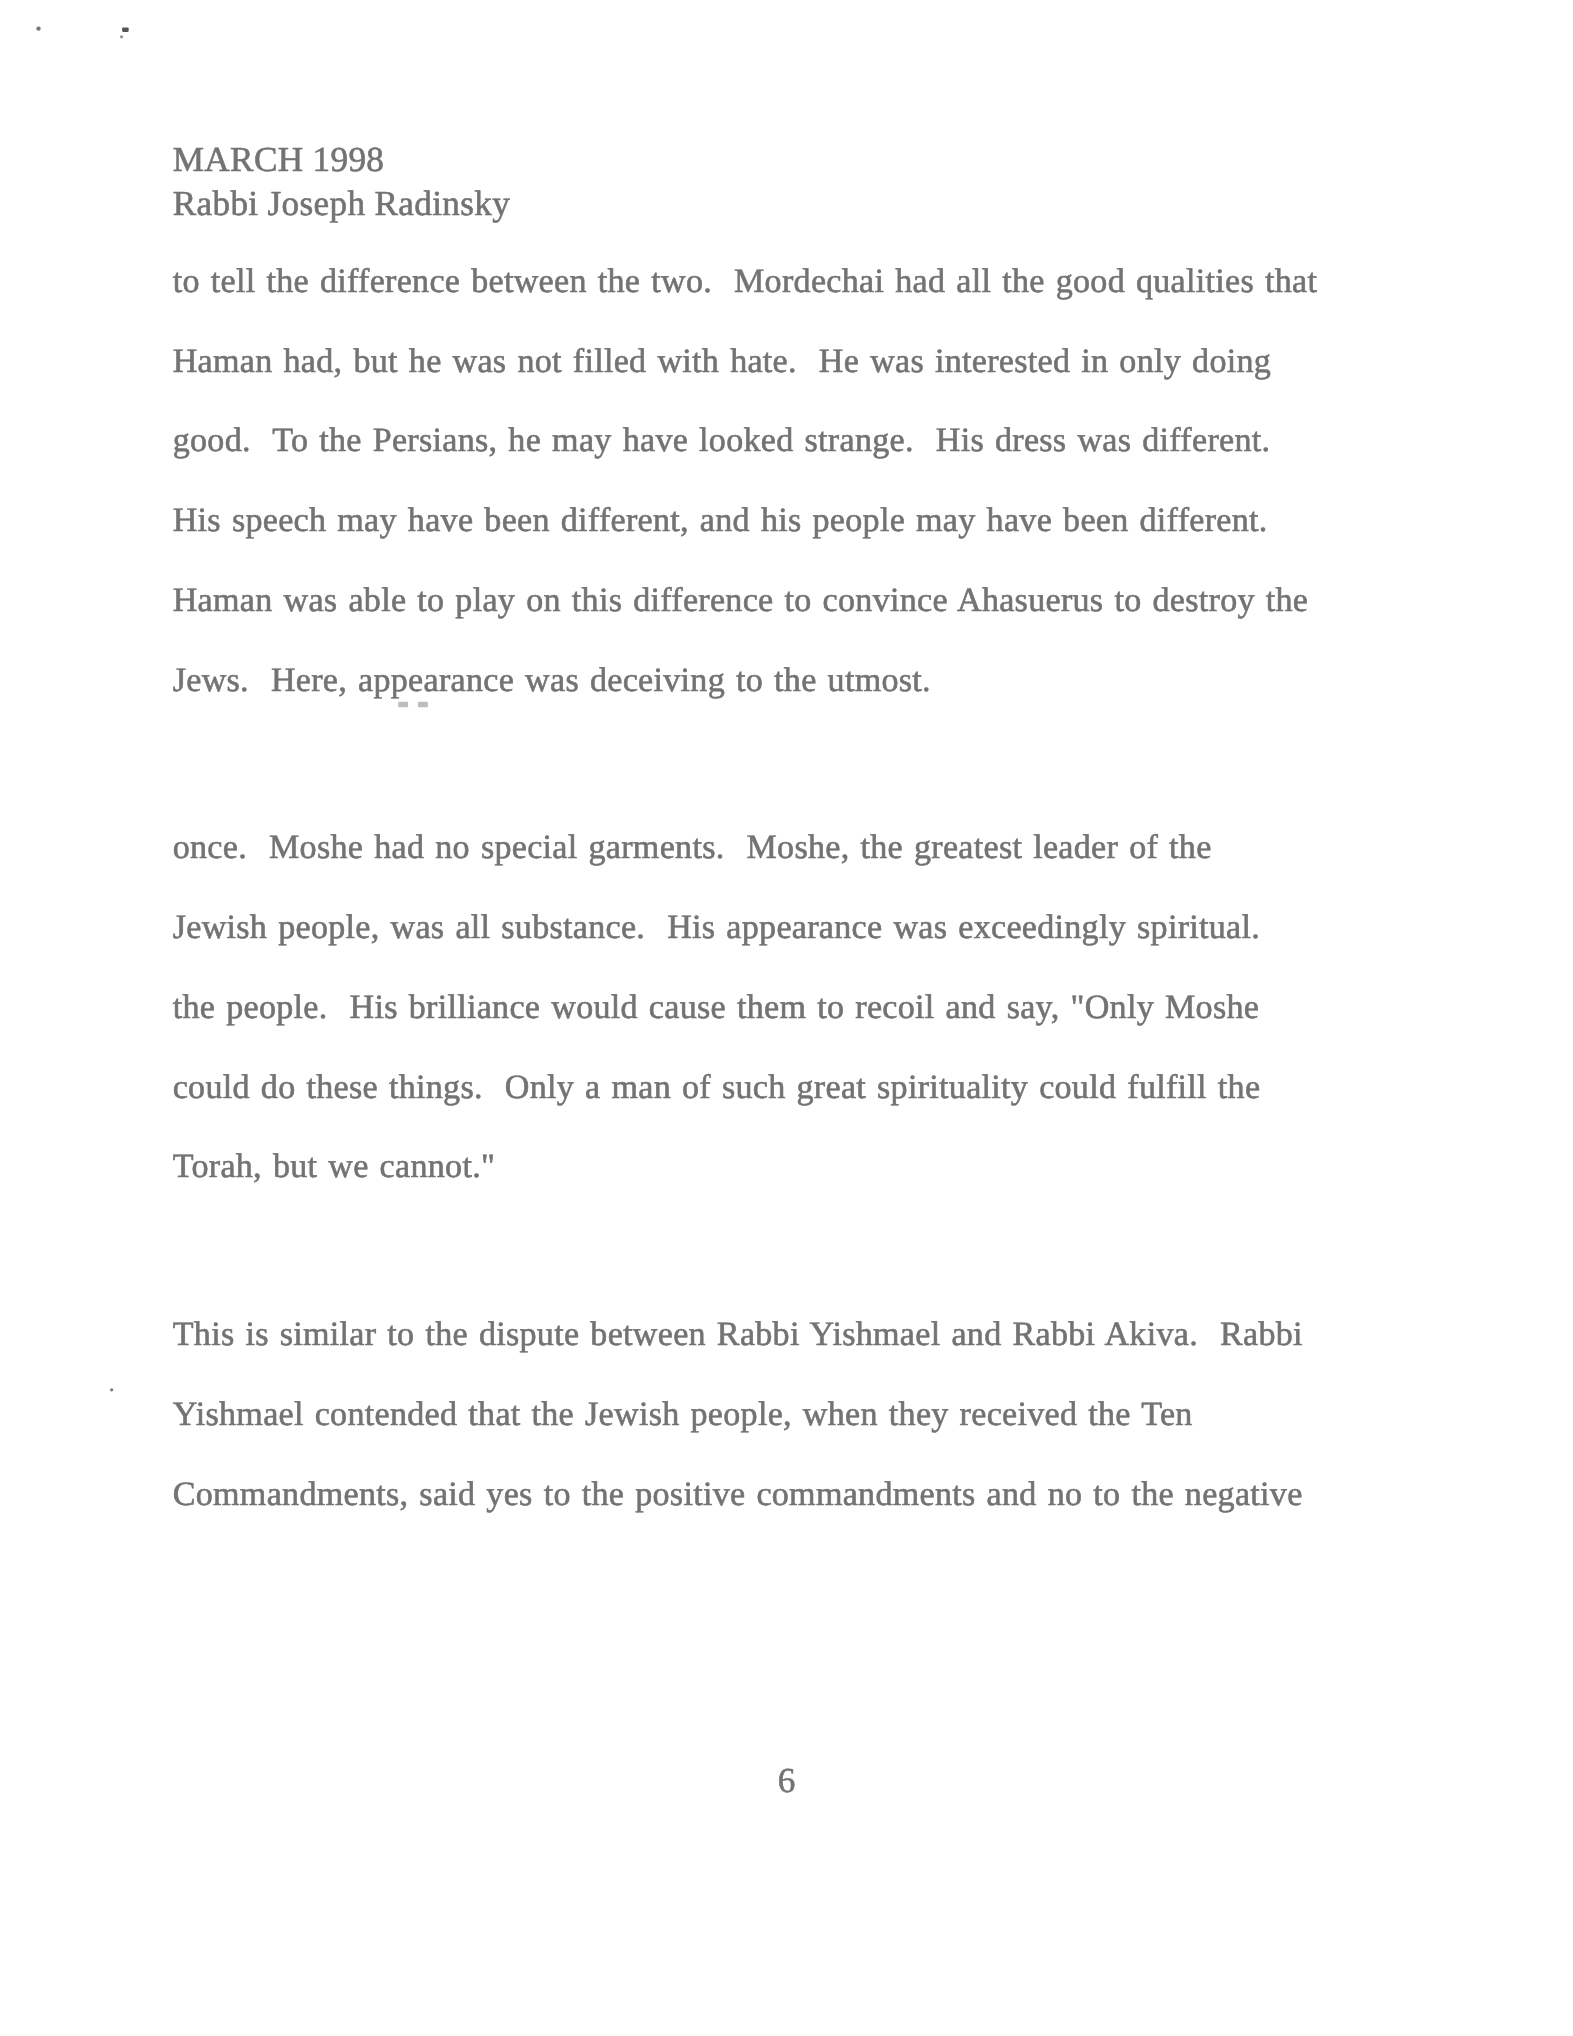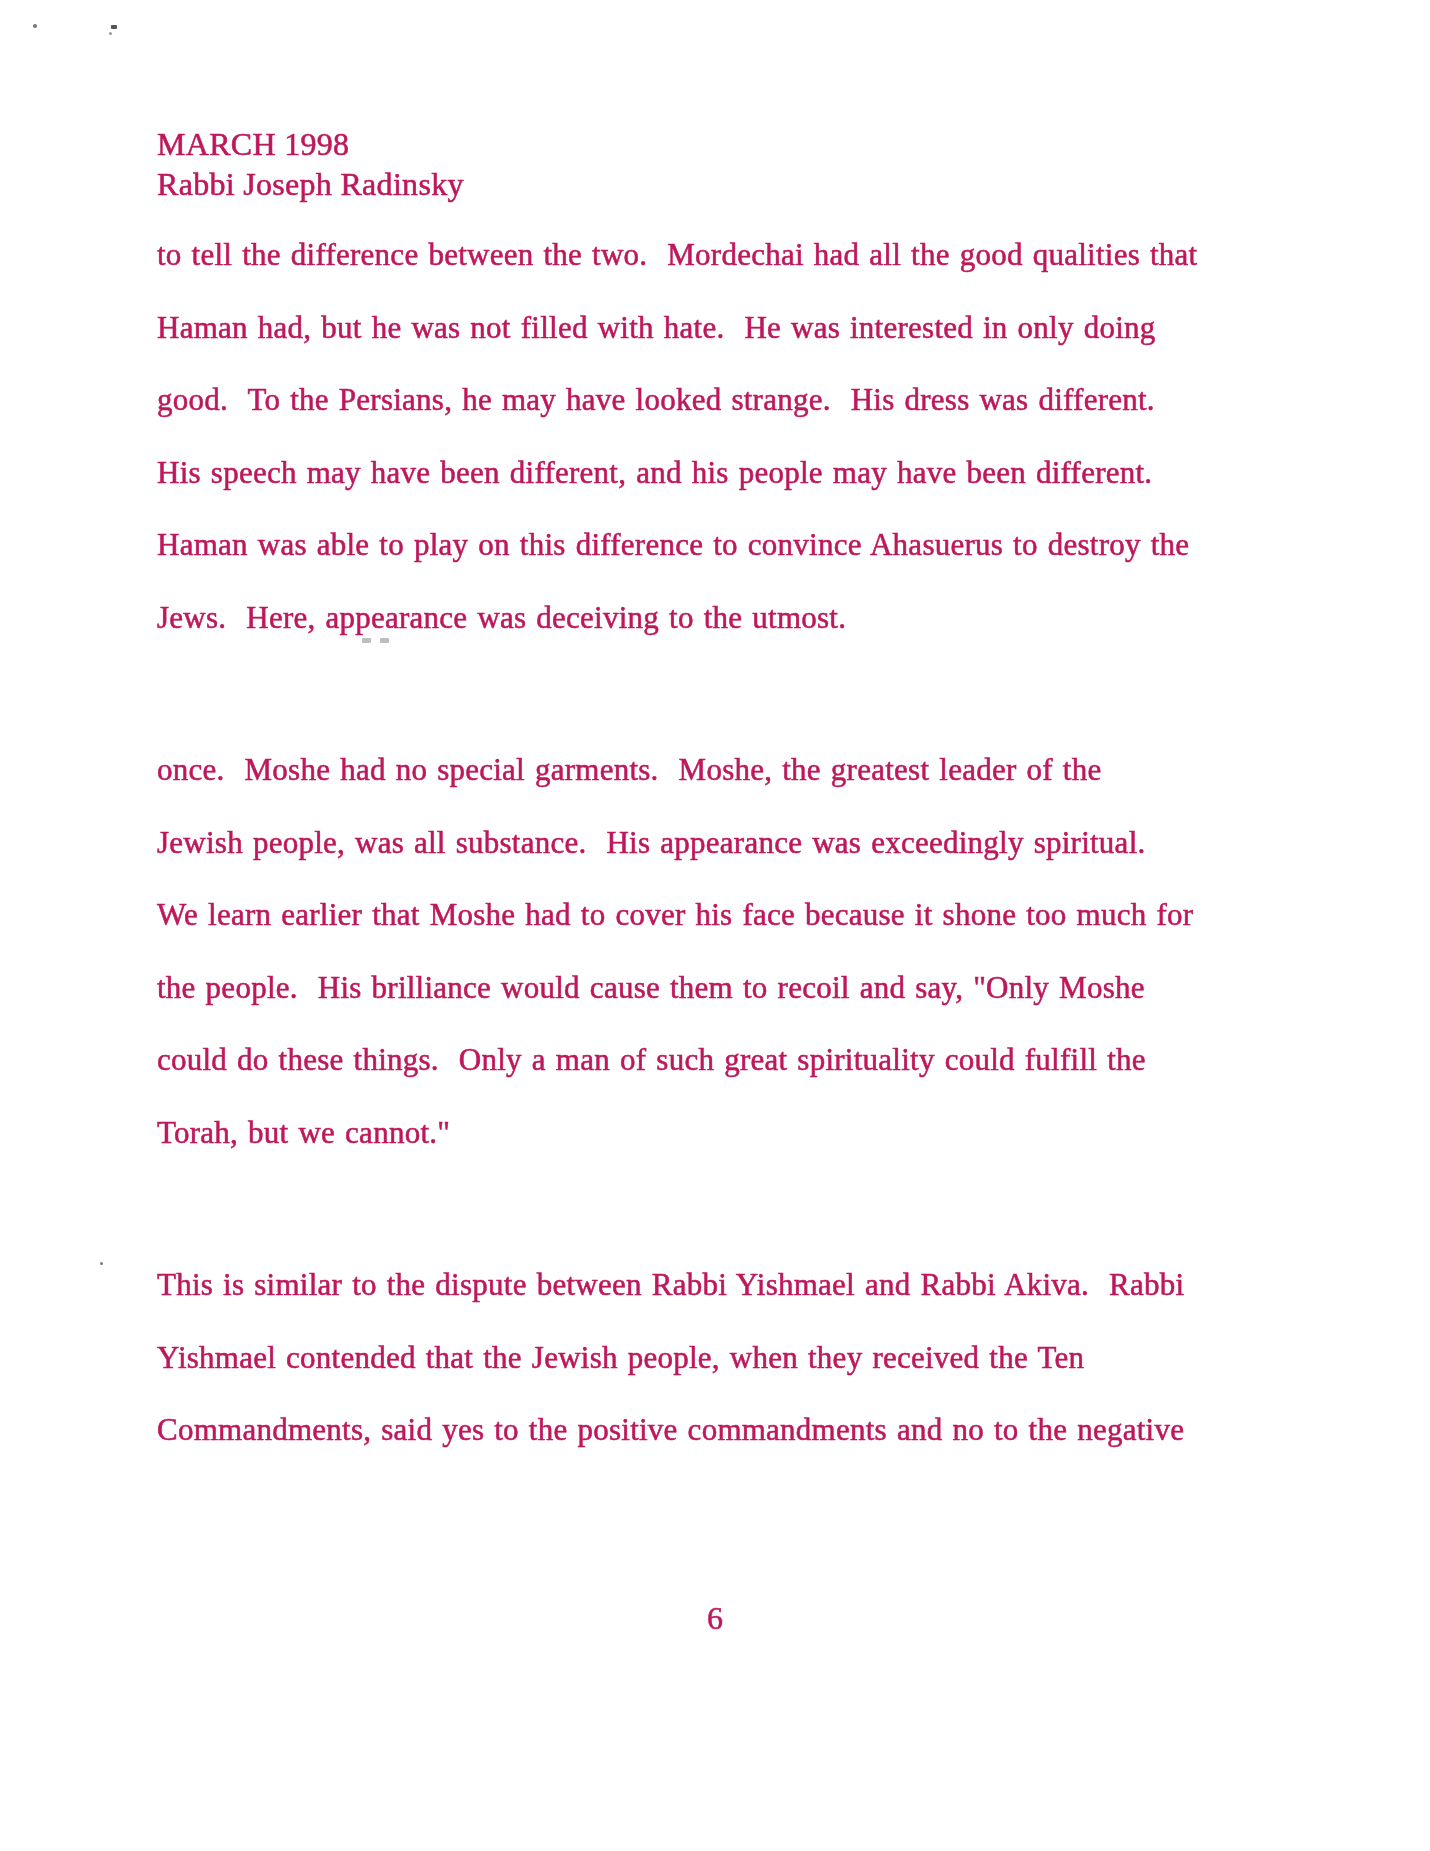--- a/index.html
+++ b/index.html
@@ -14,7 +14,7 @@
     background: #ffffff;
     overflow: hidden;
     font-family: "Liberation Serif", serif;
-    color: #be185d;
+    color: #737373;
   }
   
   .hline, .line, .pagenum {

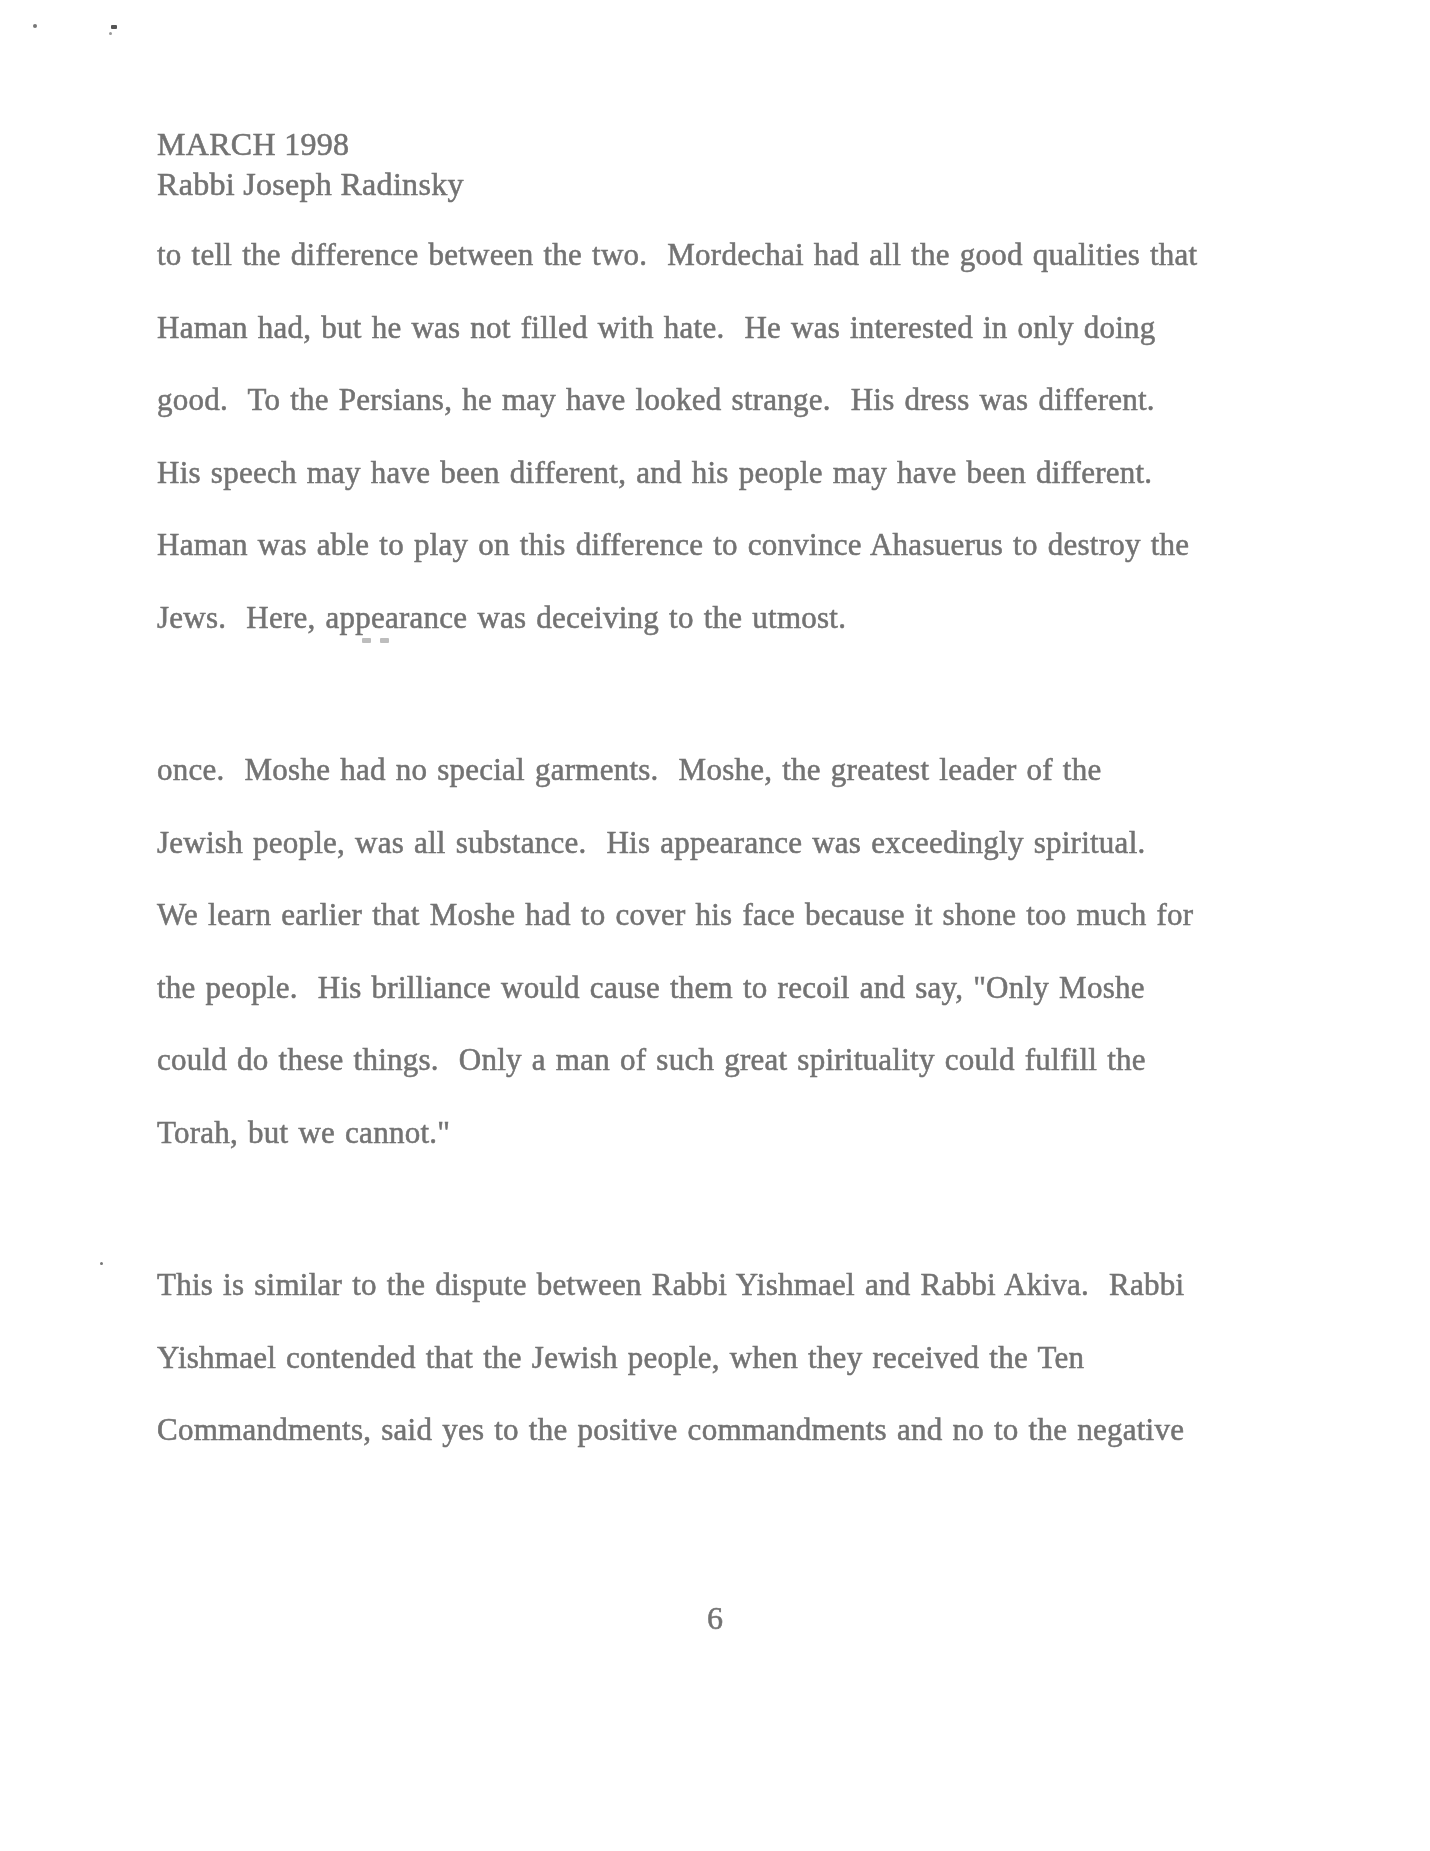--- a/index.html
+++ b/index.html
@@ -104,7 +104,6 @@
       <div class="para">
         <div class="line">once.  Moshe had no special garments.  Moshe, the greatest leader of the</div>
         <div class="line">Jewish people, was all substance.  His appearance was exceedingly spiritual.</div>
-        <div class="line">We learn earlier that Moshe had to cover his face because it shone too much for</div>
         <div class="line">the people.  His brilliance would cause them to recoil and say, "Only Moshe</div>
         <div class="line">could do these things.  Only a man of such great spirituality could fulfill the</div>
         <div class="line">Torah, but we cannot."</div>

